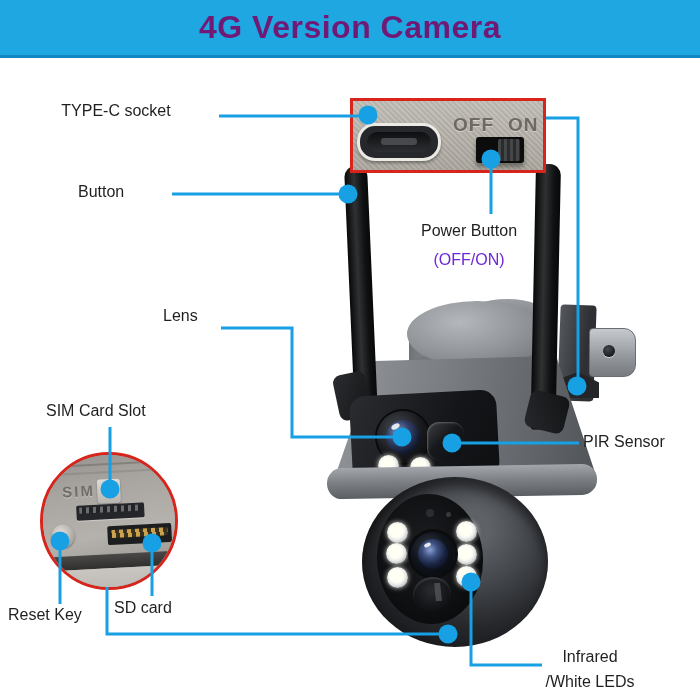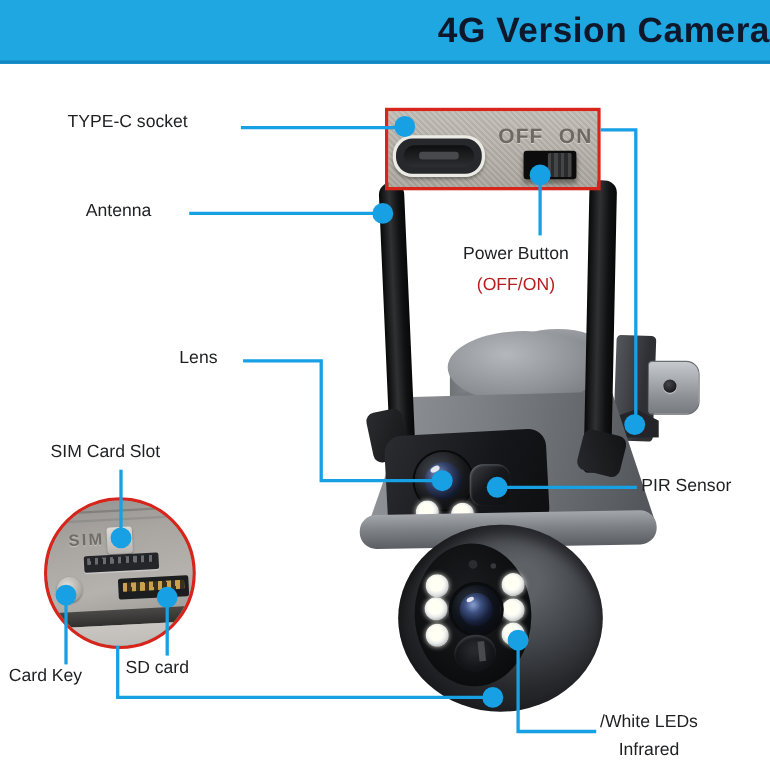--- a/index.html
+++ b/index.html
@@ -9,7 +9,7 @@
 
   
   .banner{left:0;top:0;width:700px;height:55px;background:#1fa7e1;border-bottom:3px solid #1286c0;}
-  .banner h1{margin:0;height:58px;line-height:55px;text-align:right;font-size:32px;font-weight:700;color:#0f172a;letter-spacing:.5px;}
+  .banner h1{margin:0;height:58px;line-height:55px;text-align:center;font-size:32px;font-weight:700;color:#701a75;letter-spacing:.5px;}
 
   
   .lbl{font-size:16px;white-space:nowrap;color:#1e1f21;}

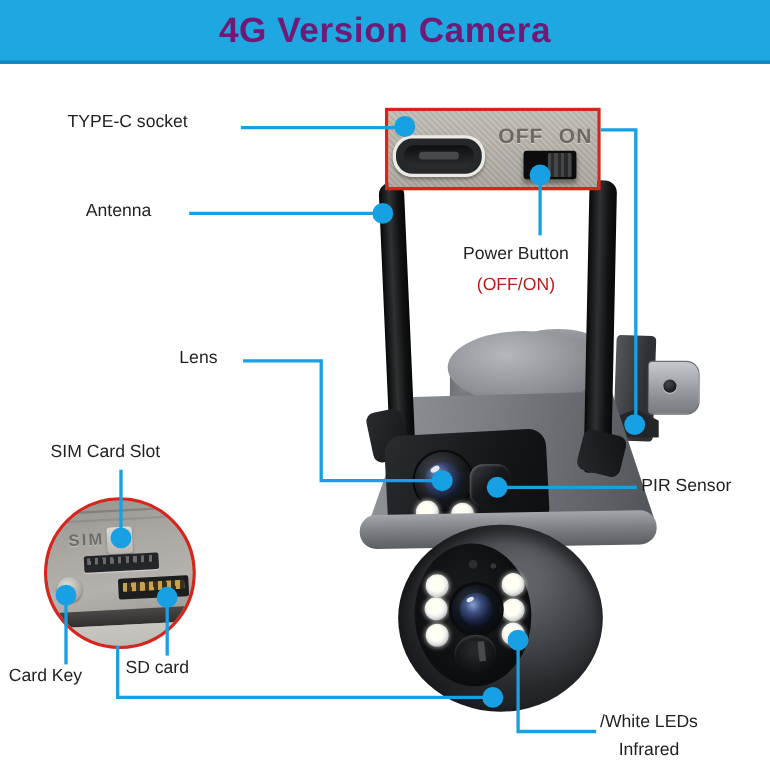--- a/index.html
+++ b/index.html
@@ -239,7 +239,7 @@
   <div class="abs lbl lbl-typec">
     <div>TYPE-C socket</div>
   </div>
-  <div class="abs lbl lbl-antenna">Antenna</div>
+  <div class="abs lbl lbl-antenna">Button</div>
   <div class="abs lbl lbl-power">
     <div>Power Button</div>
     <div class="red-text">(OFF/ON)</div>

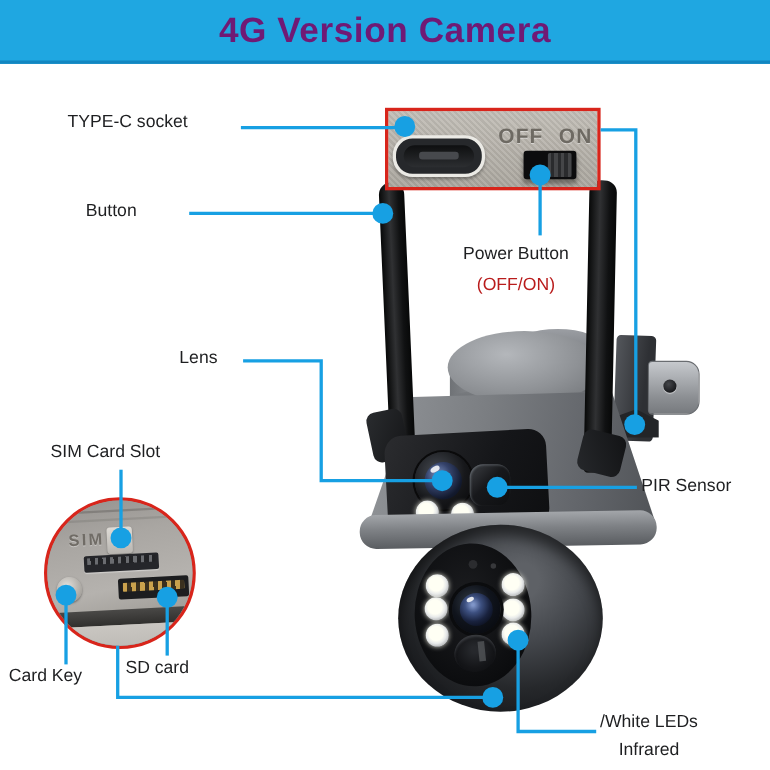--- a/index.html
+++ b/index.html
@@ -16,7 +16,7 @@
   .lbl-typec{left:2px;top:98px;width:228px;text-align:center;line-height:25px;}
   .lbl-antenna{left:78px;top:183px;}
   .lbl-power{left:393px;top:216px;width:152px;text-align:center;line-height:29px;}
-  .red-text{color:#b91c1c;}
+  .red-text{color:#6d28d9;}
   .lbl-lens{left:163px;top:317px;}
   .lbl-sim{left:46px;top:402px;}
   .lbl-pir{left:583px;top:433px;}

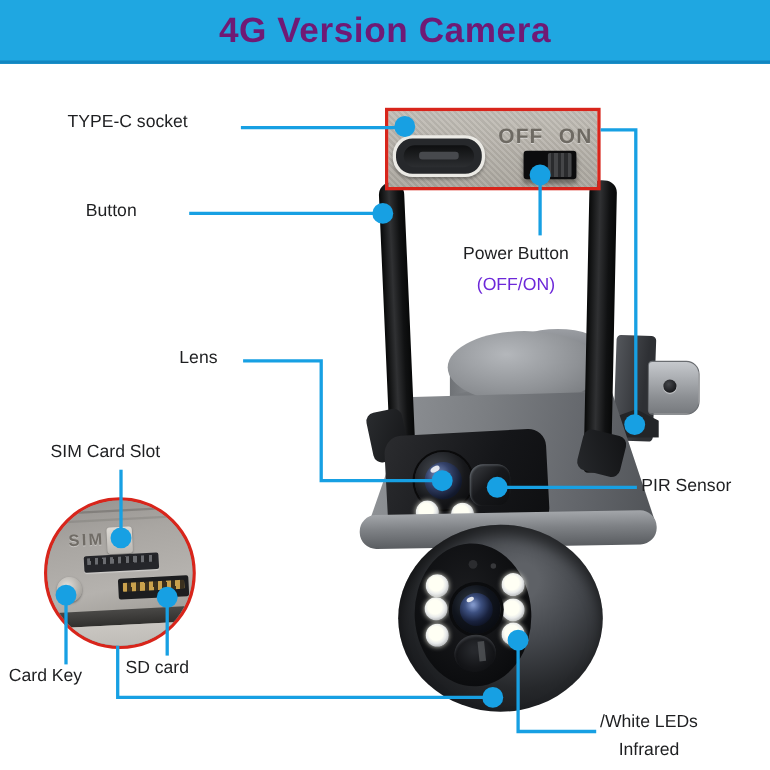--- a/index.html
+++ b/index.html
@@ -17,7 +17,7 @@
   .lbl-antenna{left:78px;top:183px;}
   .lbl-power{left:393px;top:216px;width:152px;text-align:center;line-height:29px;}
   .red-text{color:#6d28d9;}
-  .lbl-lens{left:163px;top:317px;}
+  .lbl-lens{left:163px;top:307px;}
   .lbl-sim{left:46px;top:402px;}
   .lbl-pir{left:583px;top:433px;}
   .lbl-reset{left:8px;top:606px;}

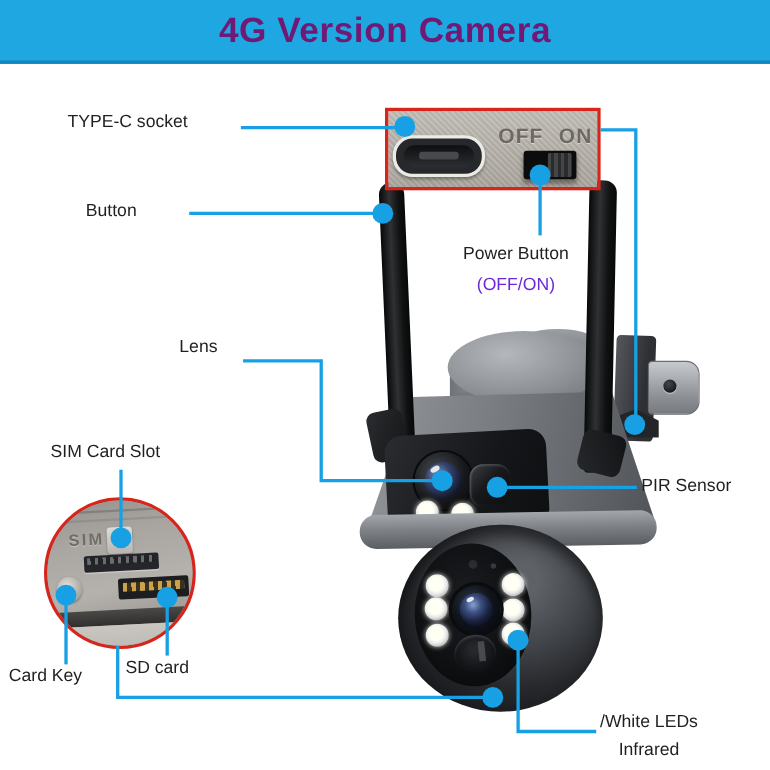--- a/index.html
+++ b/index.html
@@ -247,7 +247,7 @@
   <div class="abs lbl lbl-lens">Lens</div>
   <div class="abs lbl lbl-pir">PIR Sensor</div>
   <div class="abs lbl lbl-sim">SIM Card Slot</div>
-  <div class="abs lbl lbl-reset">Card Key</div>
+  <div class="abs lbl lbl-reset">Reset Key</div>
   <div class="abs lbl lbl-sd">SD card</div>
   <div class="abs lbl lbl-ir">
     <div>/White LEDs</div>

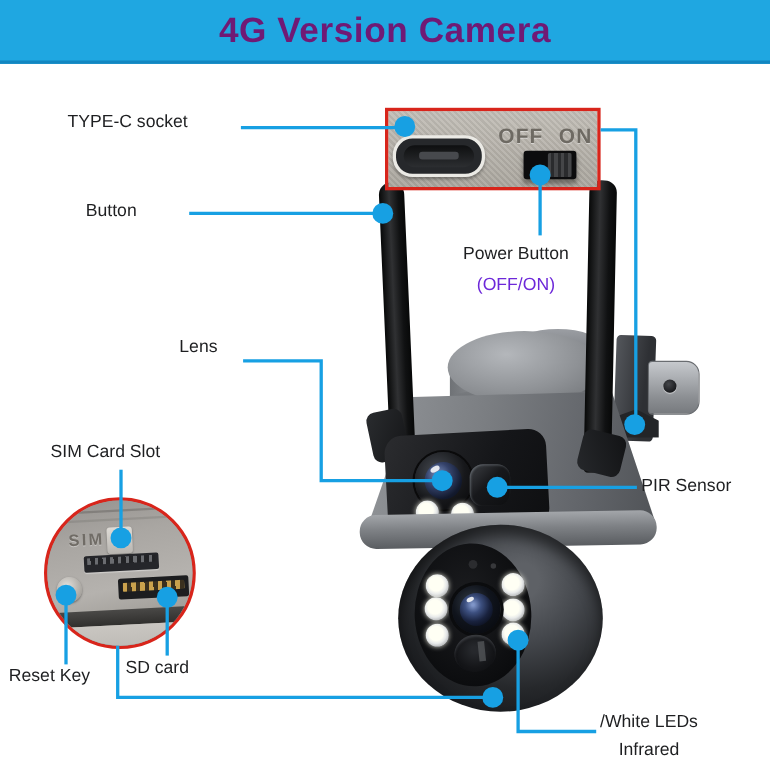--- a/index.html
+++ b/index.html
@@ -250,8 +250,8 @@
   <div class="abs lbl lbl-reset">Reset Key</div>
   <div class="abs lbl lbl-sd">SD card</div>
   <div class="abs lbl lbl-ir">
+    <div>Infrared</div>
     <div>/White LEDs</div>
-    <div>Infrared</div>
   </div>
 
 </div>

